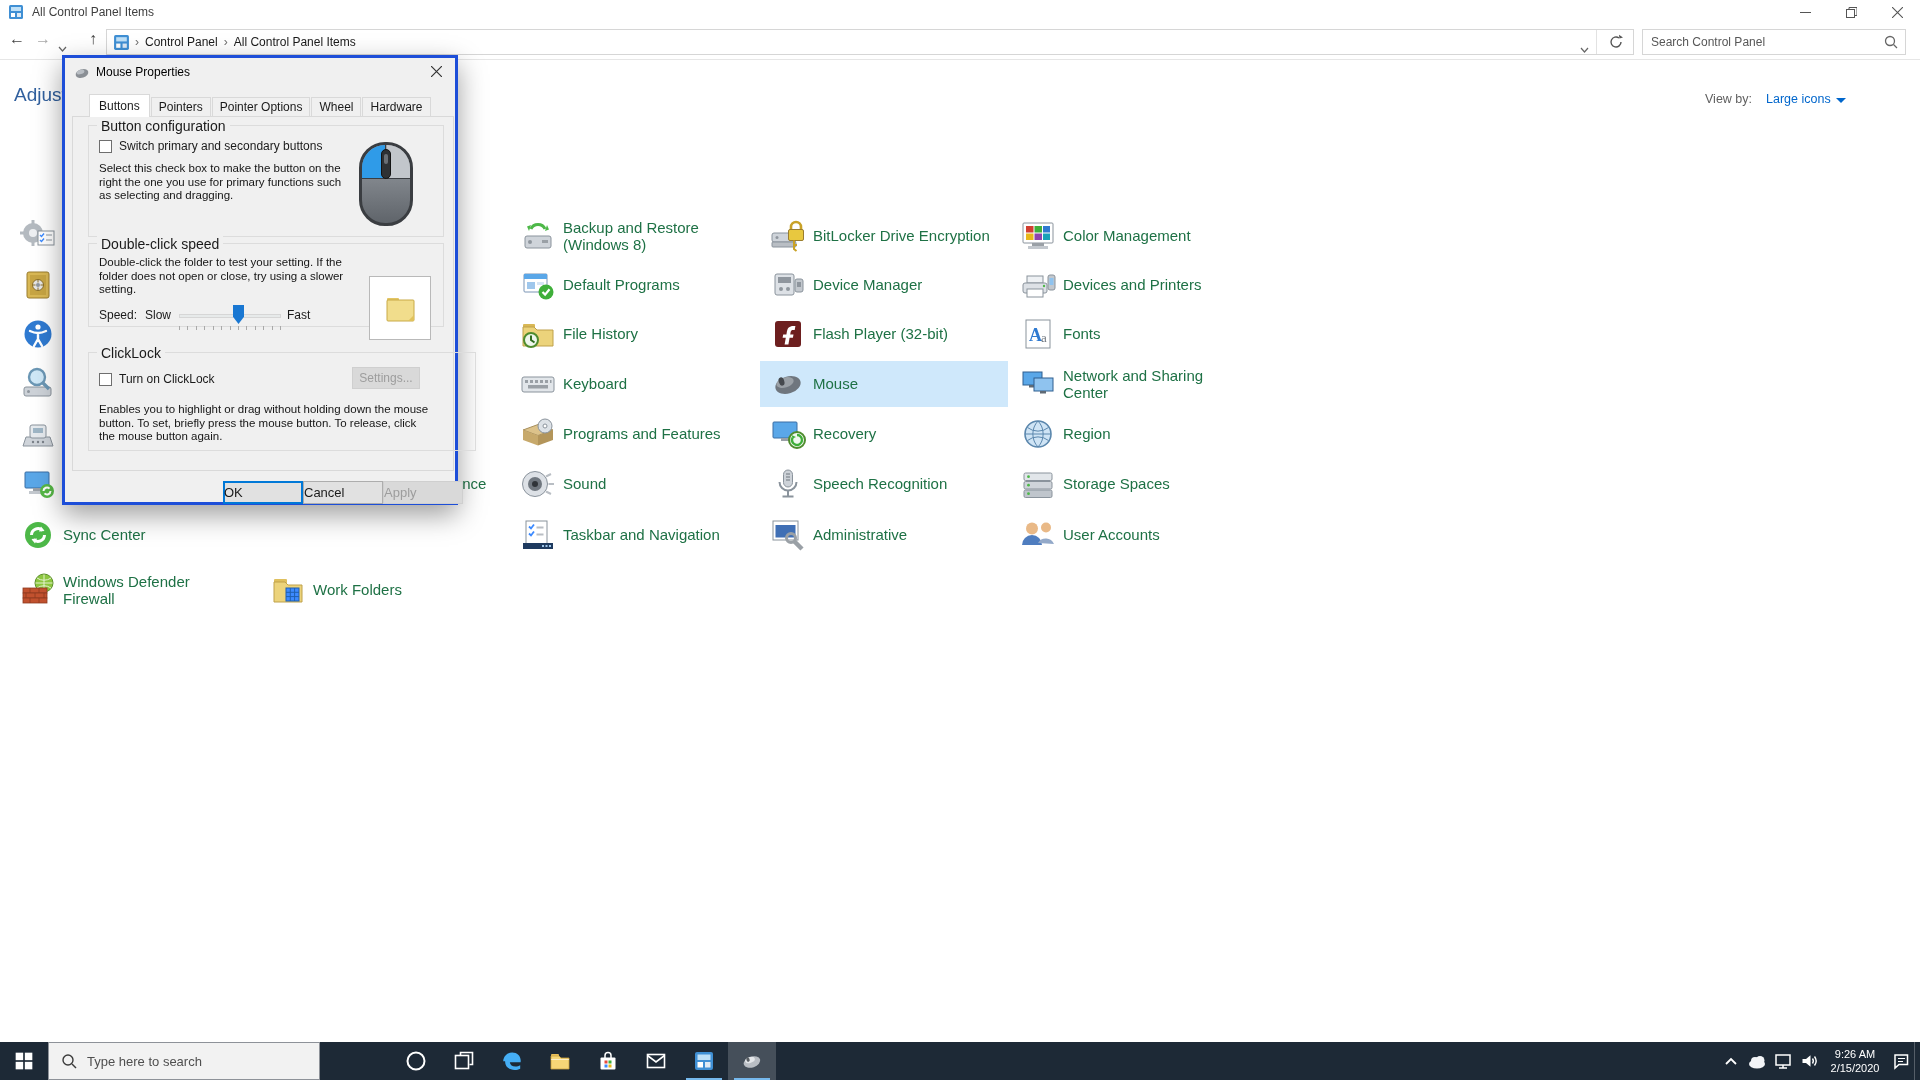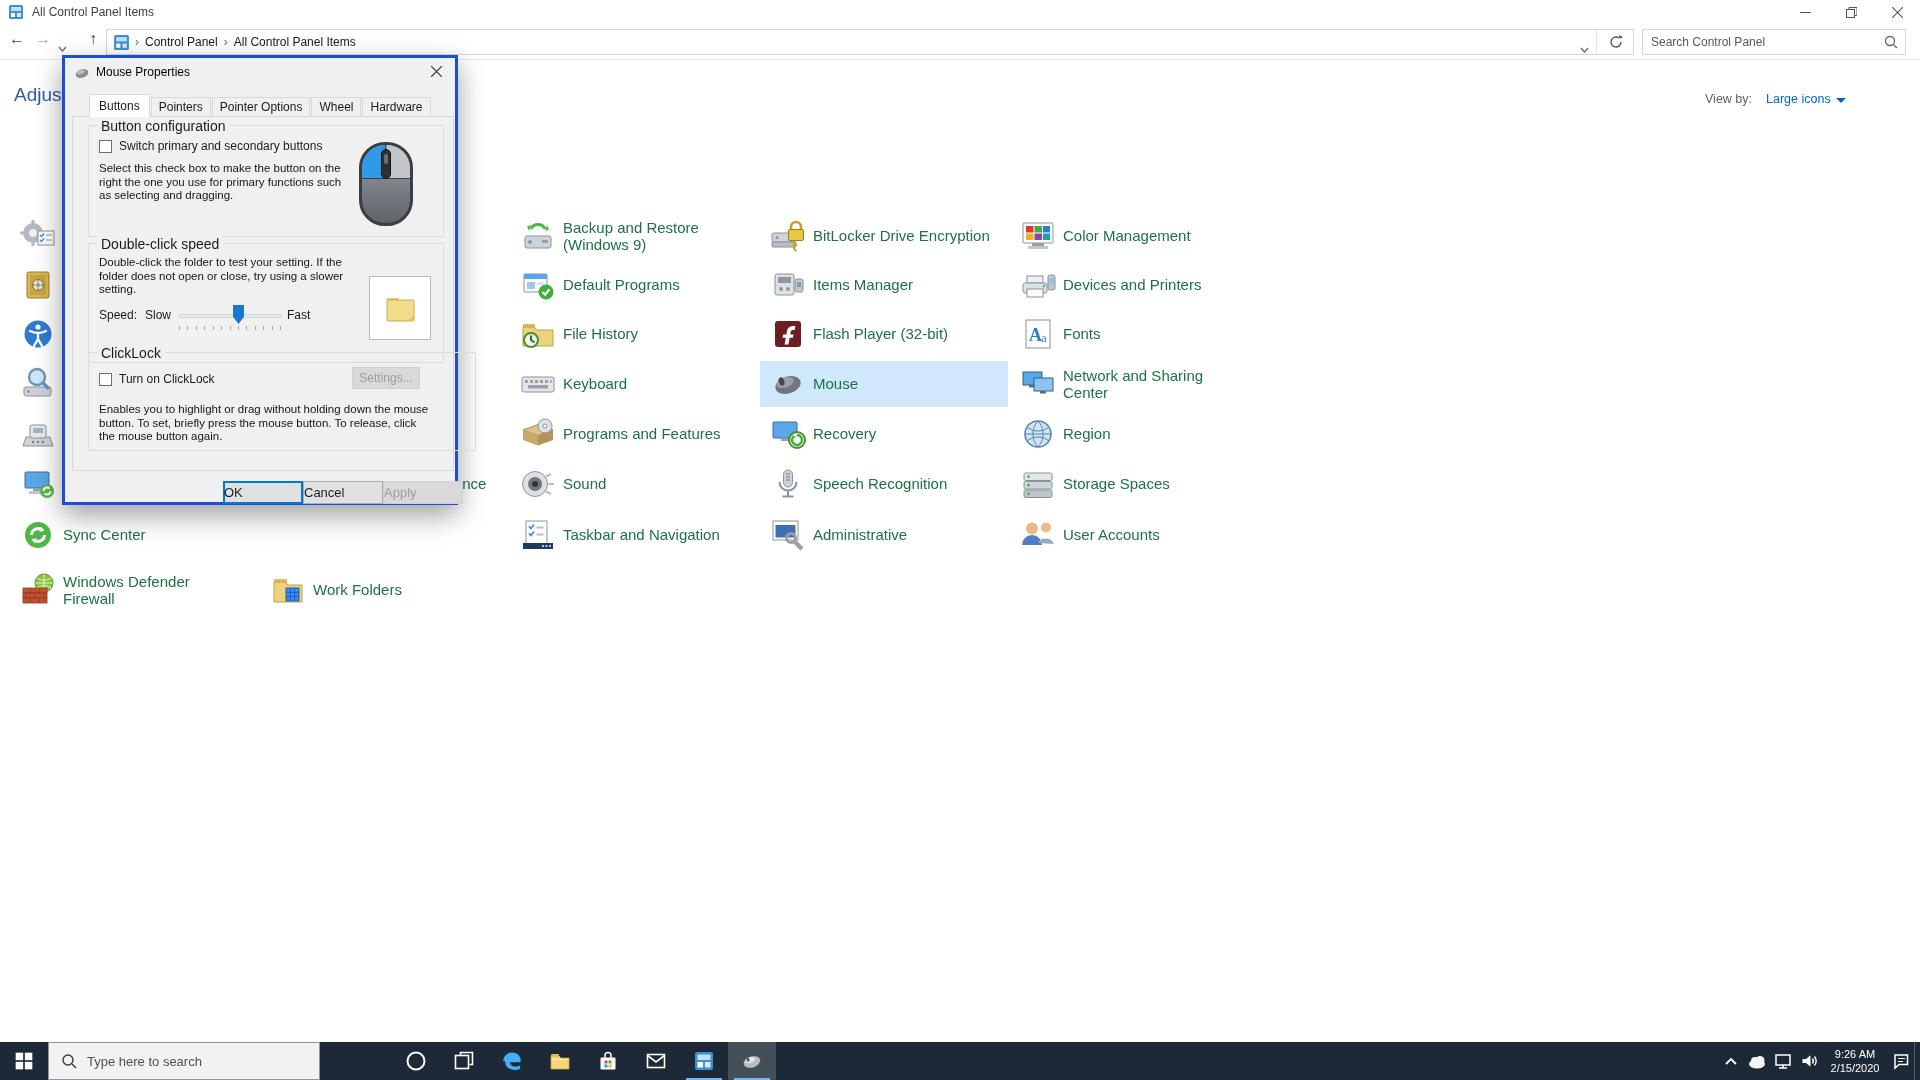--- a/index.html
+++ b/index.html
@@ -291,7 +291,7 @@
               <path d="M27 15l4-1.5-2-4.5z" fill="#4db848"></path>
               <path d="M13 9l-4 1.5 2 4.5z" fill="#4db848"></path>
             </svg></div>
-          <div class="cp-label wrap">Backup and Restore (Windows 9)</div>
+          <div class="cp-label wrap">Backup and Restore (Windows 8)</div>
         </div>
         <div class="cp-item" style="left: 510px; top: 201px;">
           <div class="cp-ico"><svg viewBox="0 0 40 40">

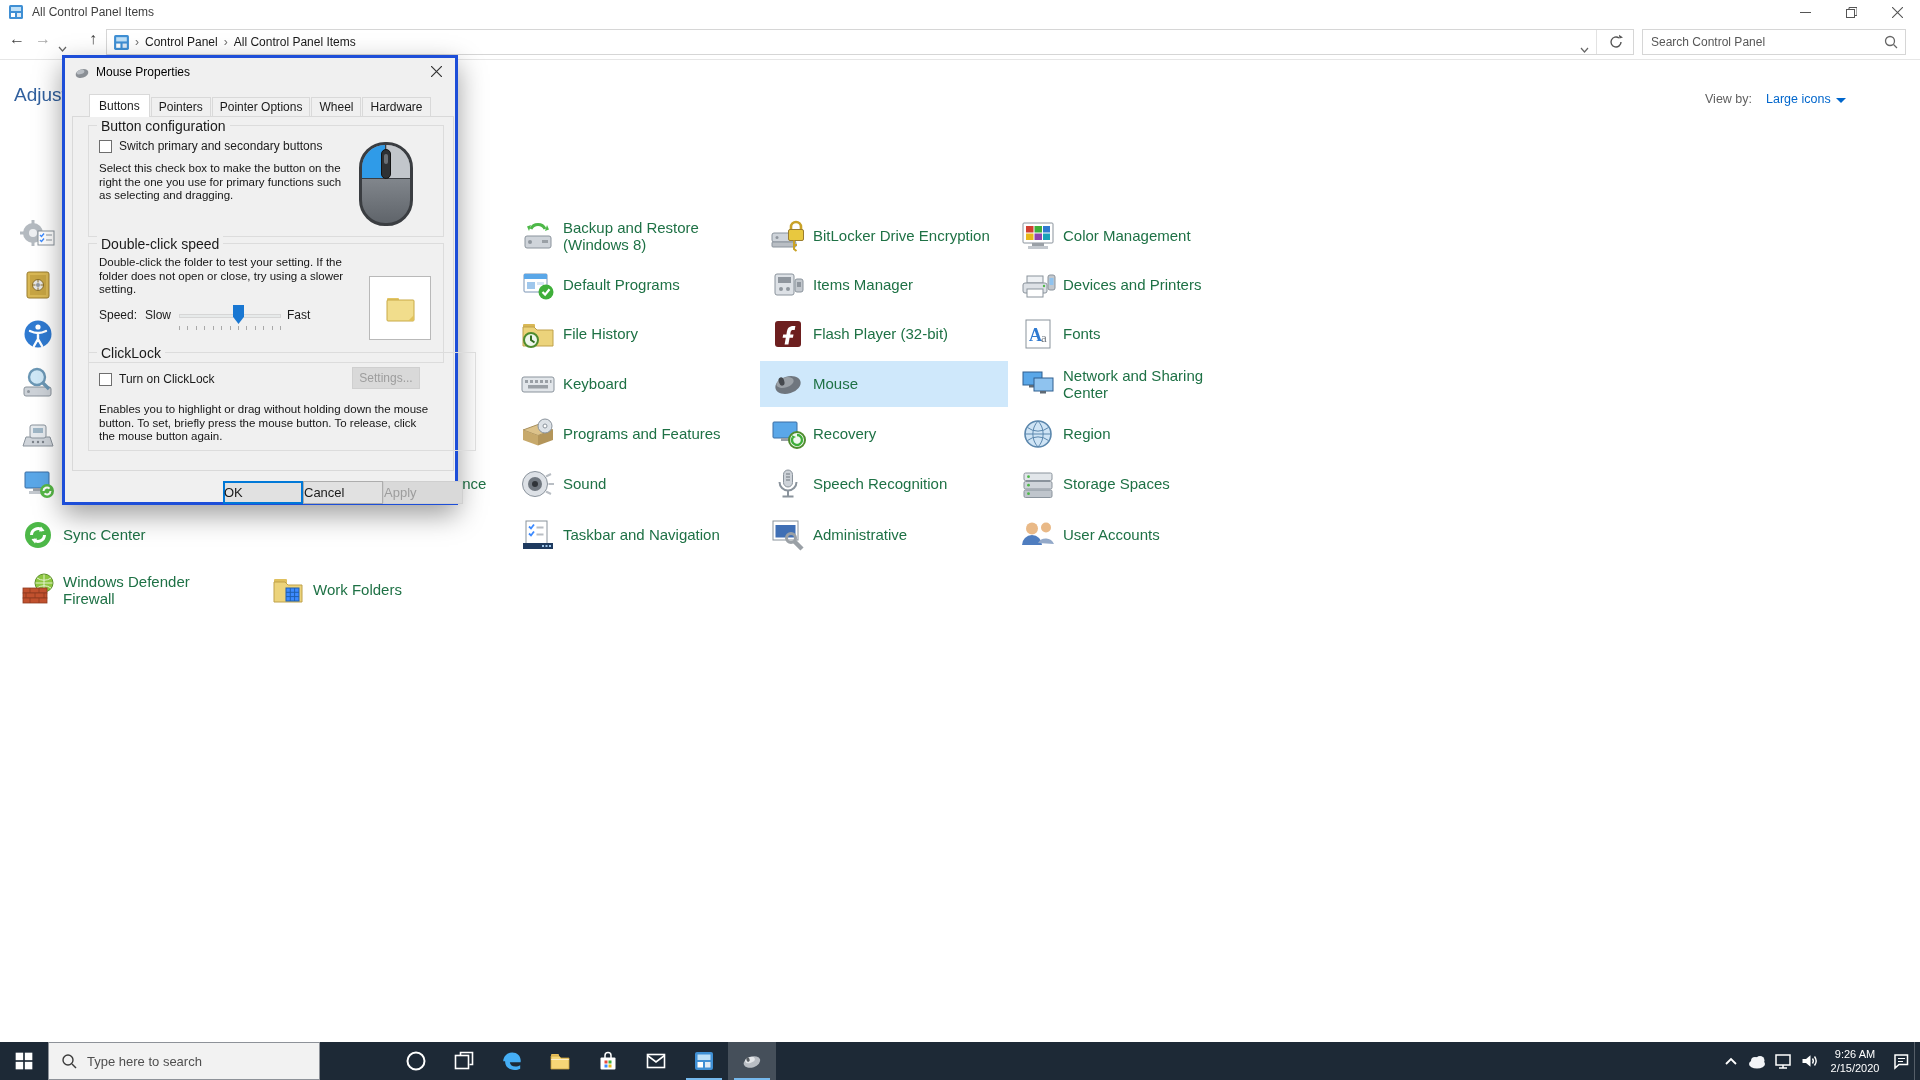--- a/index.html
+++ b/index.html
@@ -60,7 +60,7 @@
   .group { position:absolute; border:1px solid #dcdcdc; }
   .group-legend { position:absolute; top:-8px; left:8px; background:#f0f0f0; padding:0 4px; font-size:14px; }
   #grp-buttons { left:15px; top:8px;  width:356px; height:112px; }
-  #grp-dclick  { left:15px; top:126px; width:356px; height:120px;padding-left:12px; }
+  #grp-dclick  { left:15px; top:126px; width:356px; height:84px;padding-left:12px; }
   #grp-clicklock { left:15px; top:235px; width:388px; height:99px; }
   .chk { position:absolute; width:13px; height:13px; background:#fff; border:1px solid #6e6e6e; }
   .chk-label { position:absolute; font-size:12px; }

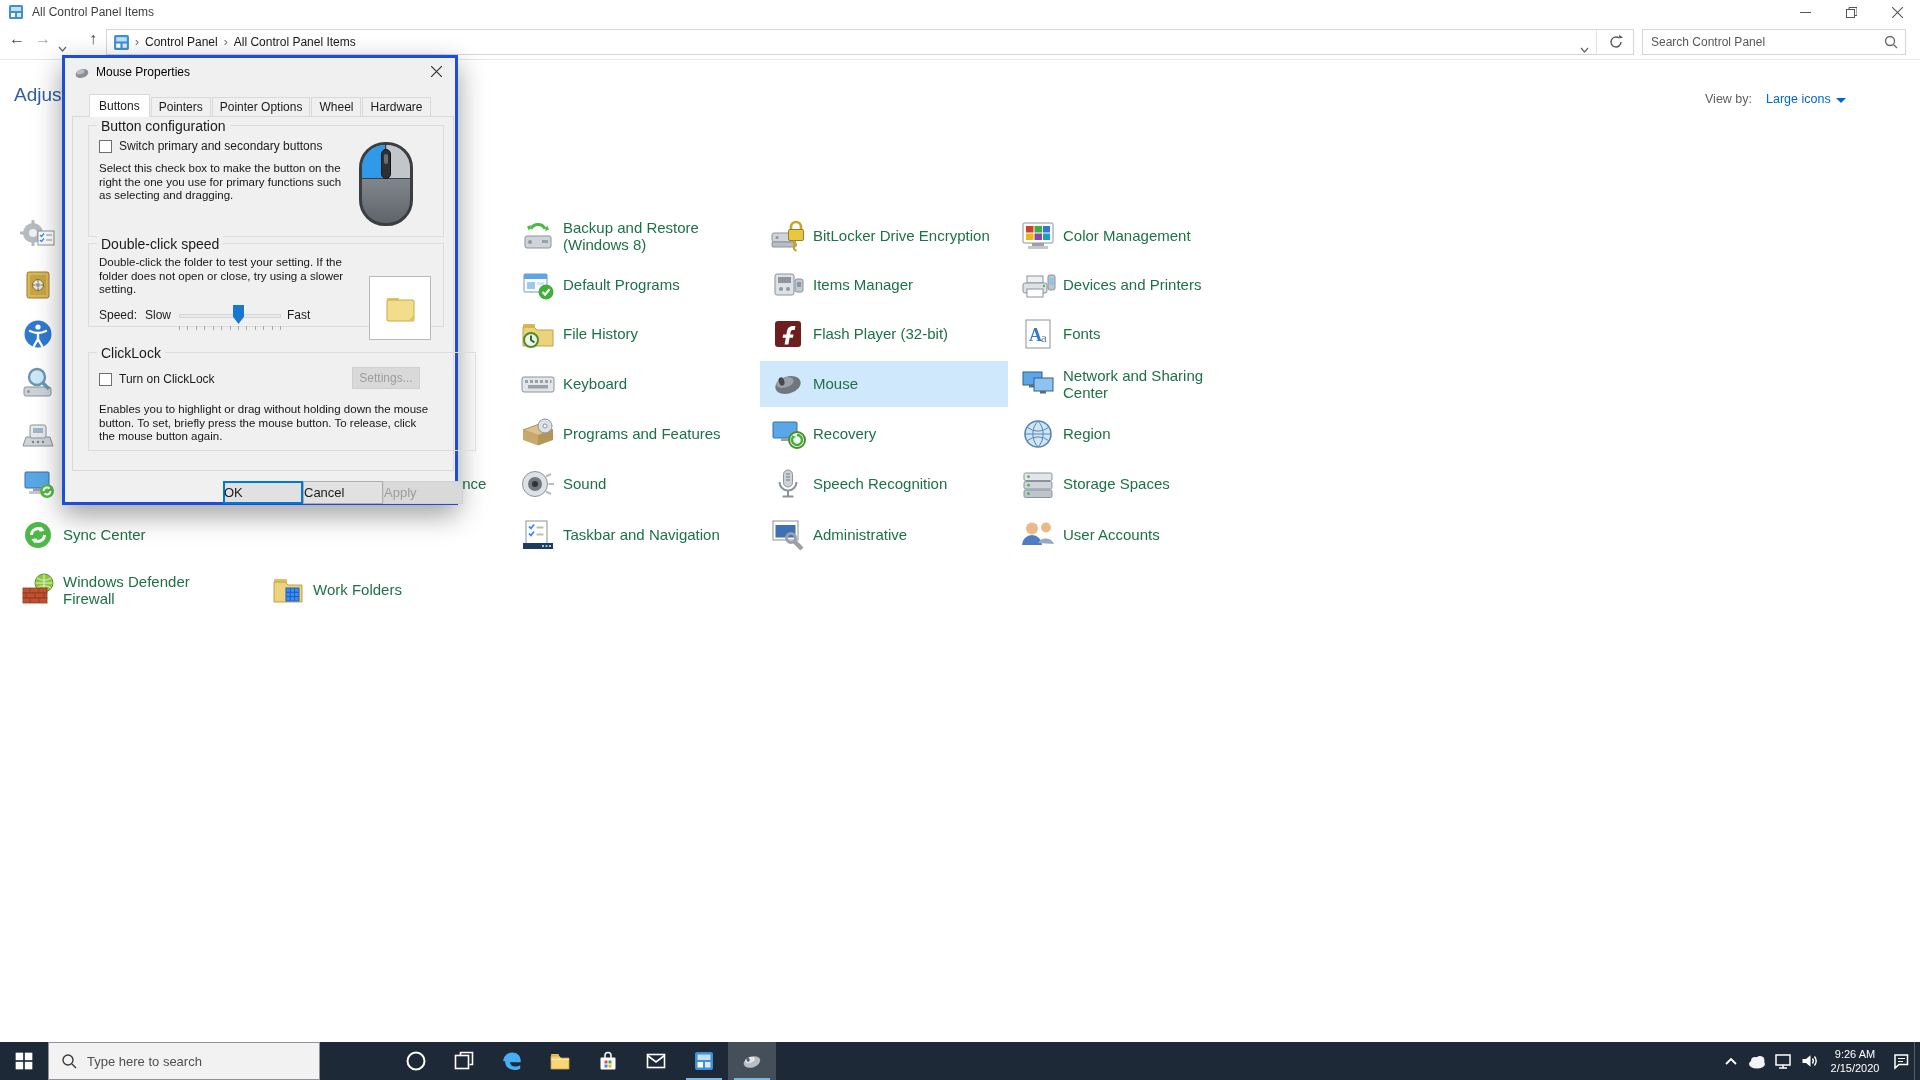--- a/index.html
+++ b/index.html
@@ -381,7 +381,7 @@
               <rect x="27" y="14" width="8" height="13" rx="2" fill="#c3c8ce" stroke="#8a939c"></rect>
               <rect x="29" y="17" width="4" height="5" fill="#8f969e"></rect>
             </svg></div>
-          <div class="cp-label">Items Manager</div>
+          <div class="cp-label">Device Manager</div>
         </div>
         <div class="cp-item" style="left: 760px; top: 250px;">
           <div class="cp-ico"><svg viewBox="0 0 40 40">

